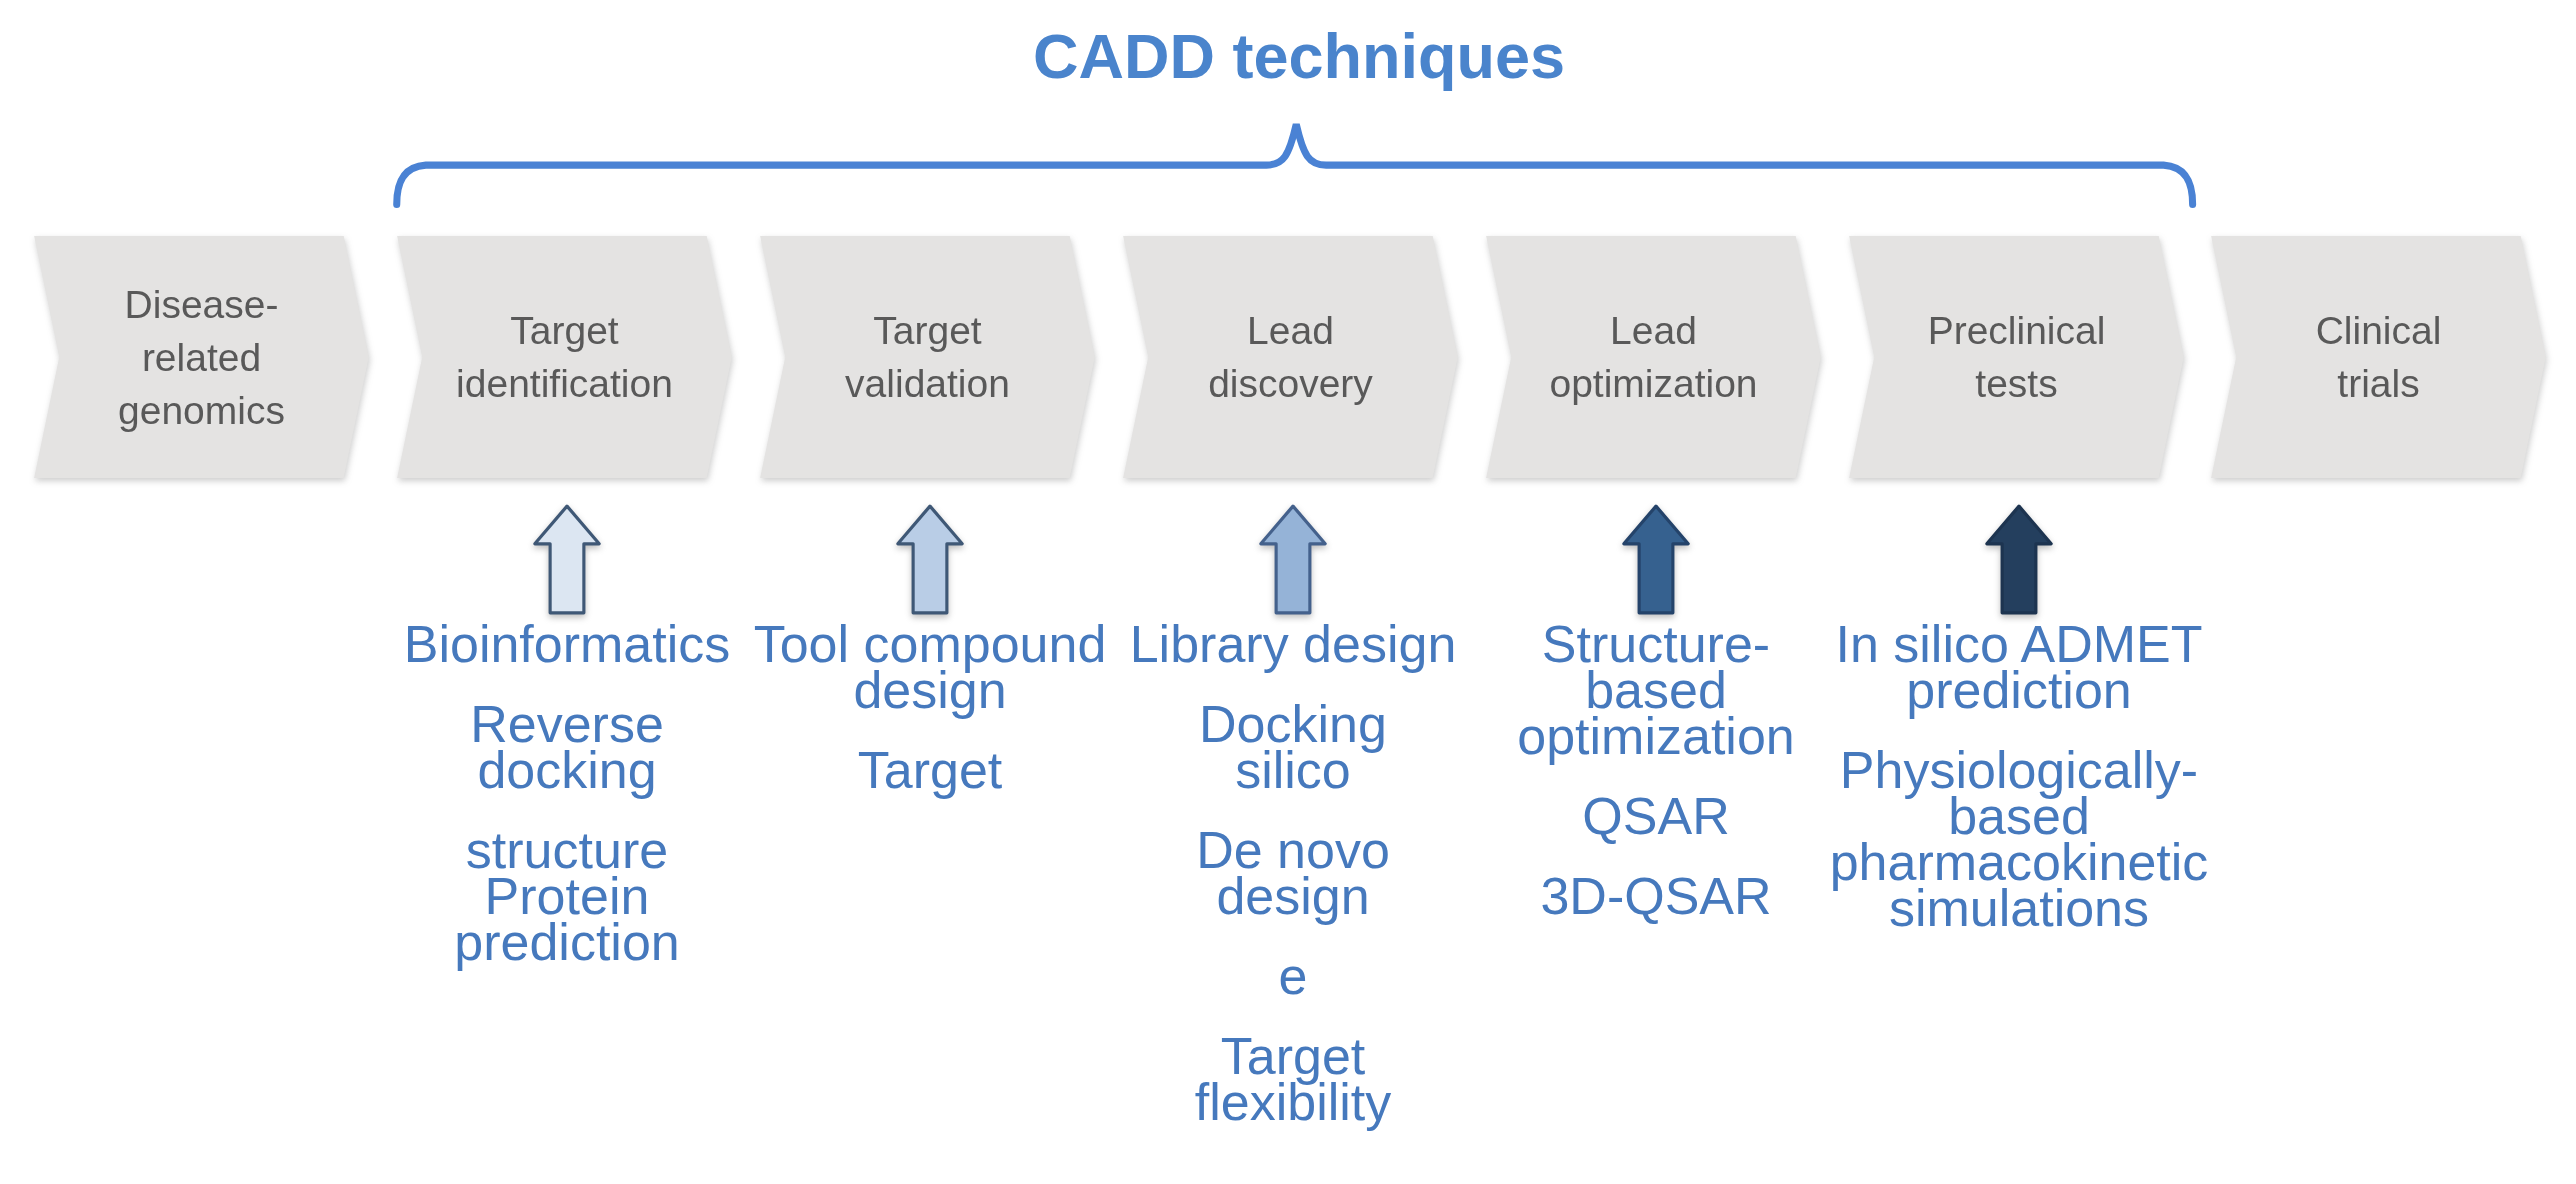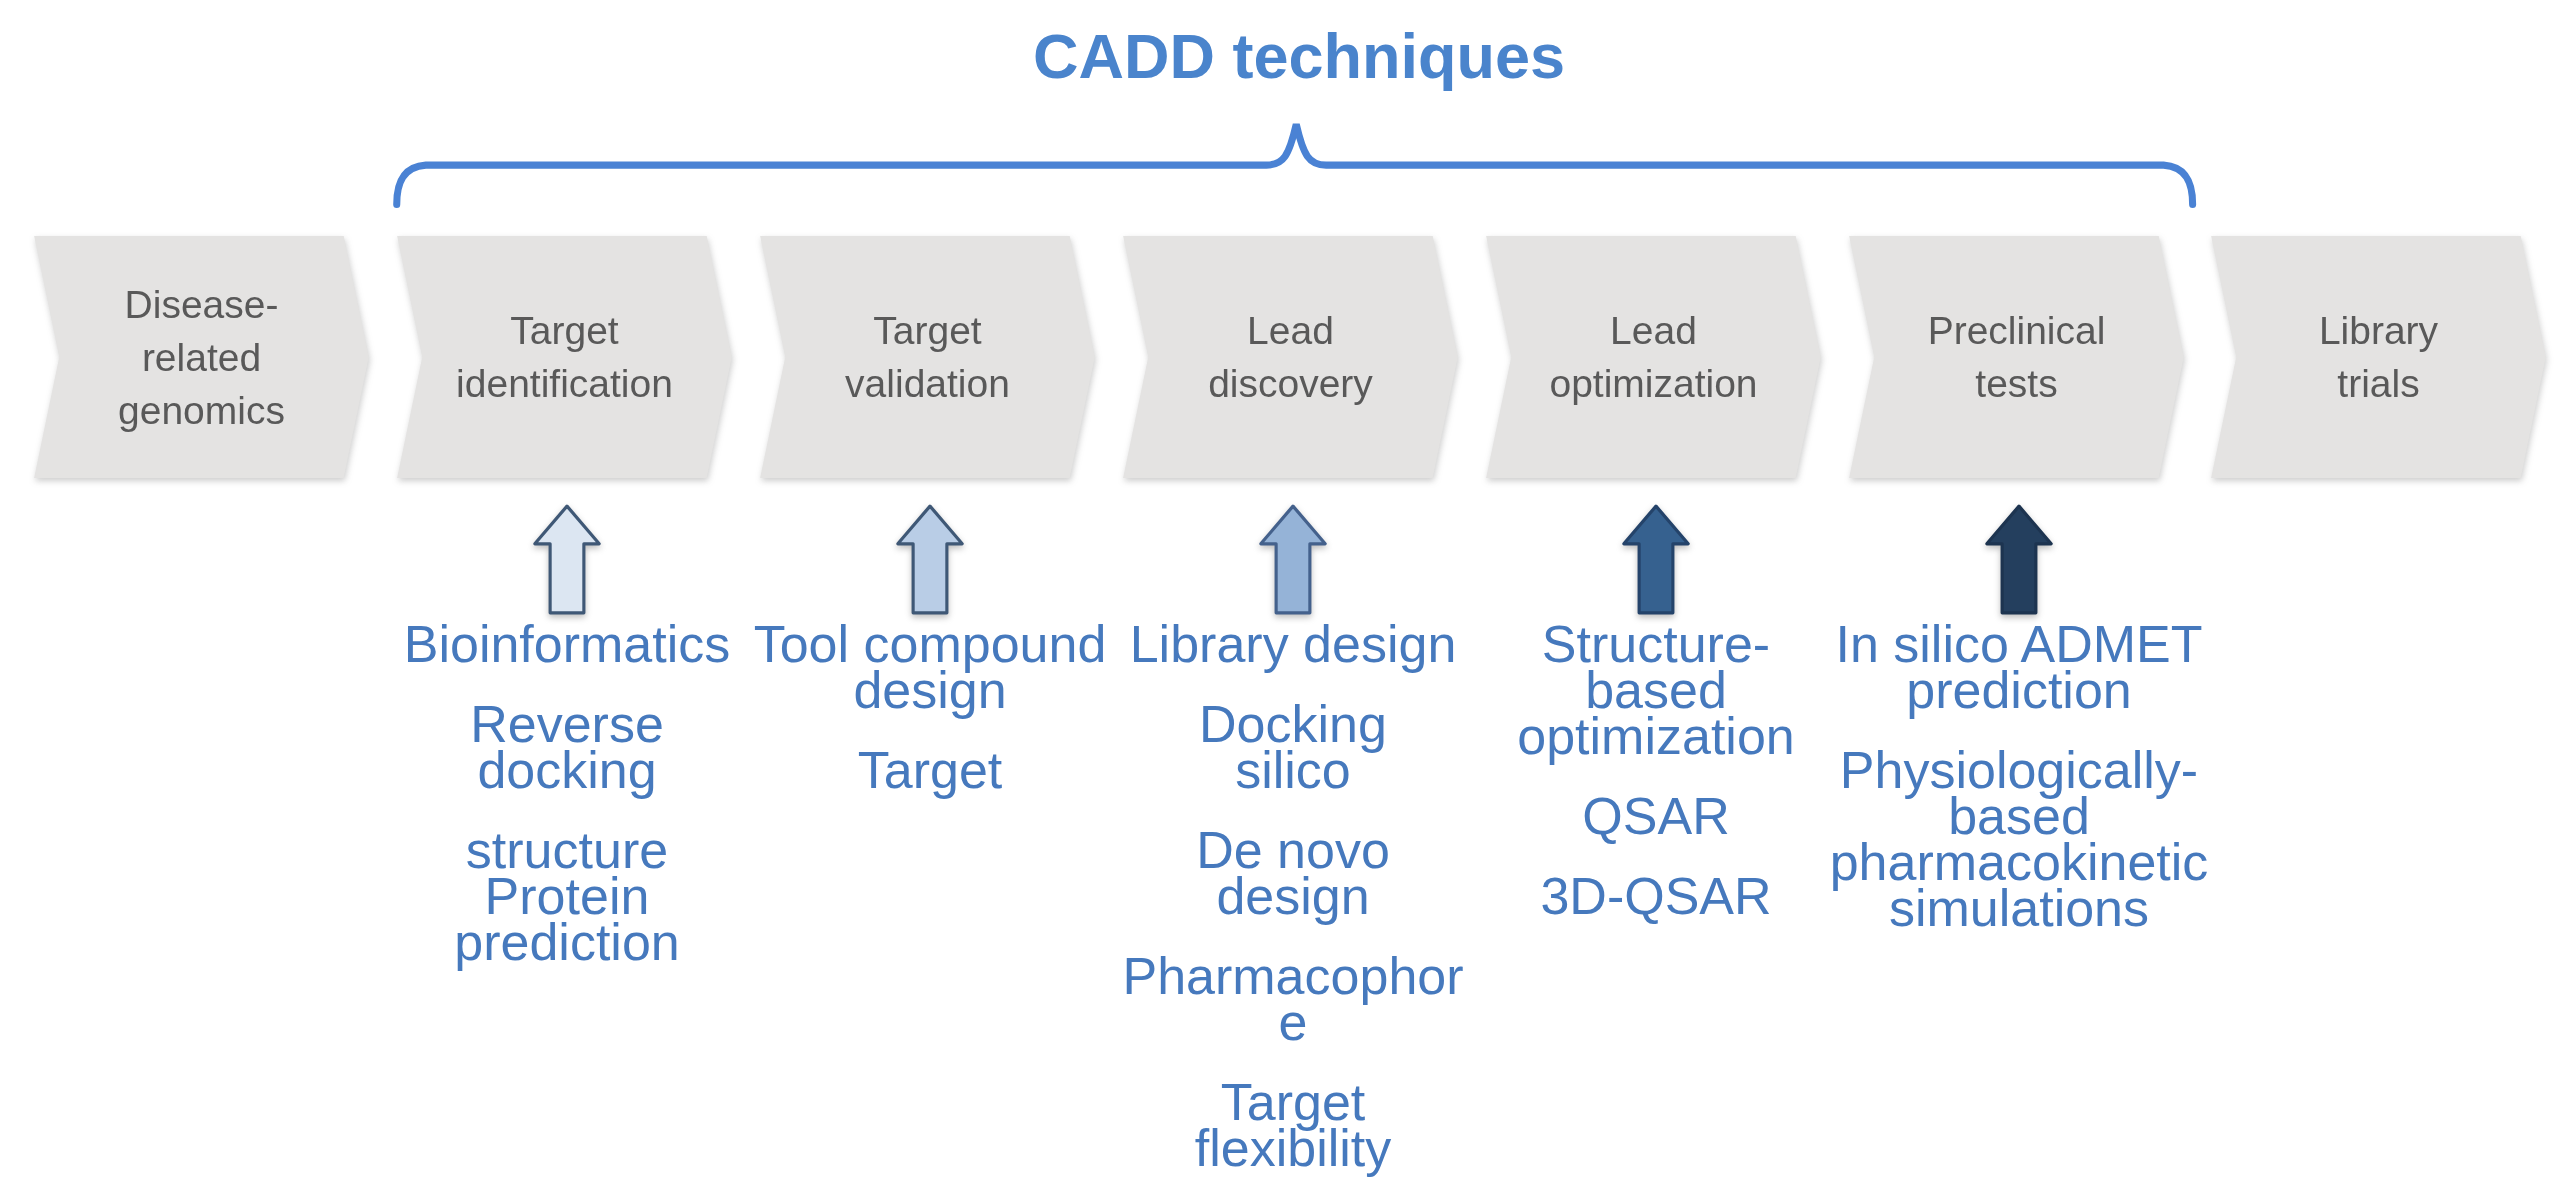--- a/index.html
+++ b/index.html
@@ -123,7 +123,7 @@
           <polygon points="0,0 394,0 426,154 394,308 0,308 32,154" fill="#e4e3e2"></polygon>
         </svg>
         <div class="stage-label" style="color:#595959">
-          <div class="stage-line">Library</div>
+          <div class="stage-line">Clinical</div>
           <div class="stage-line">trials</div>
         </div>
       </div>

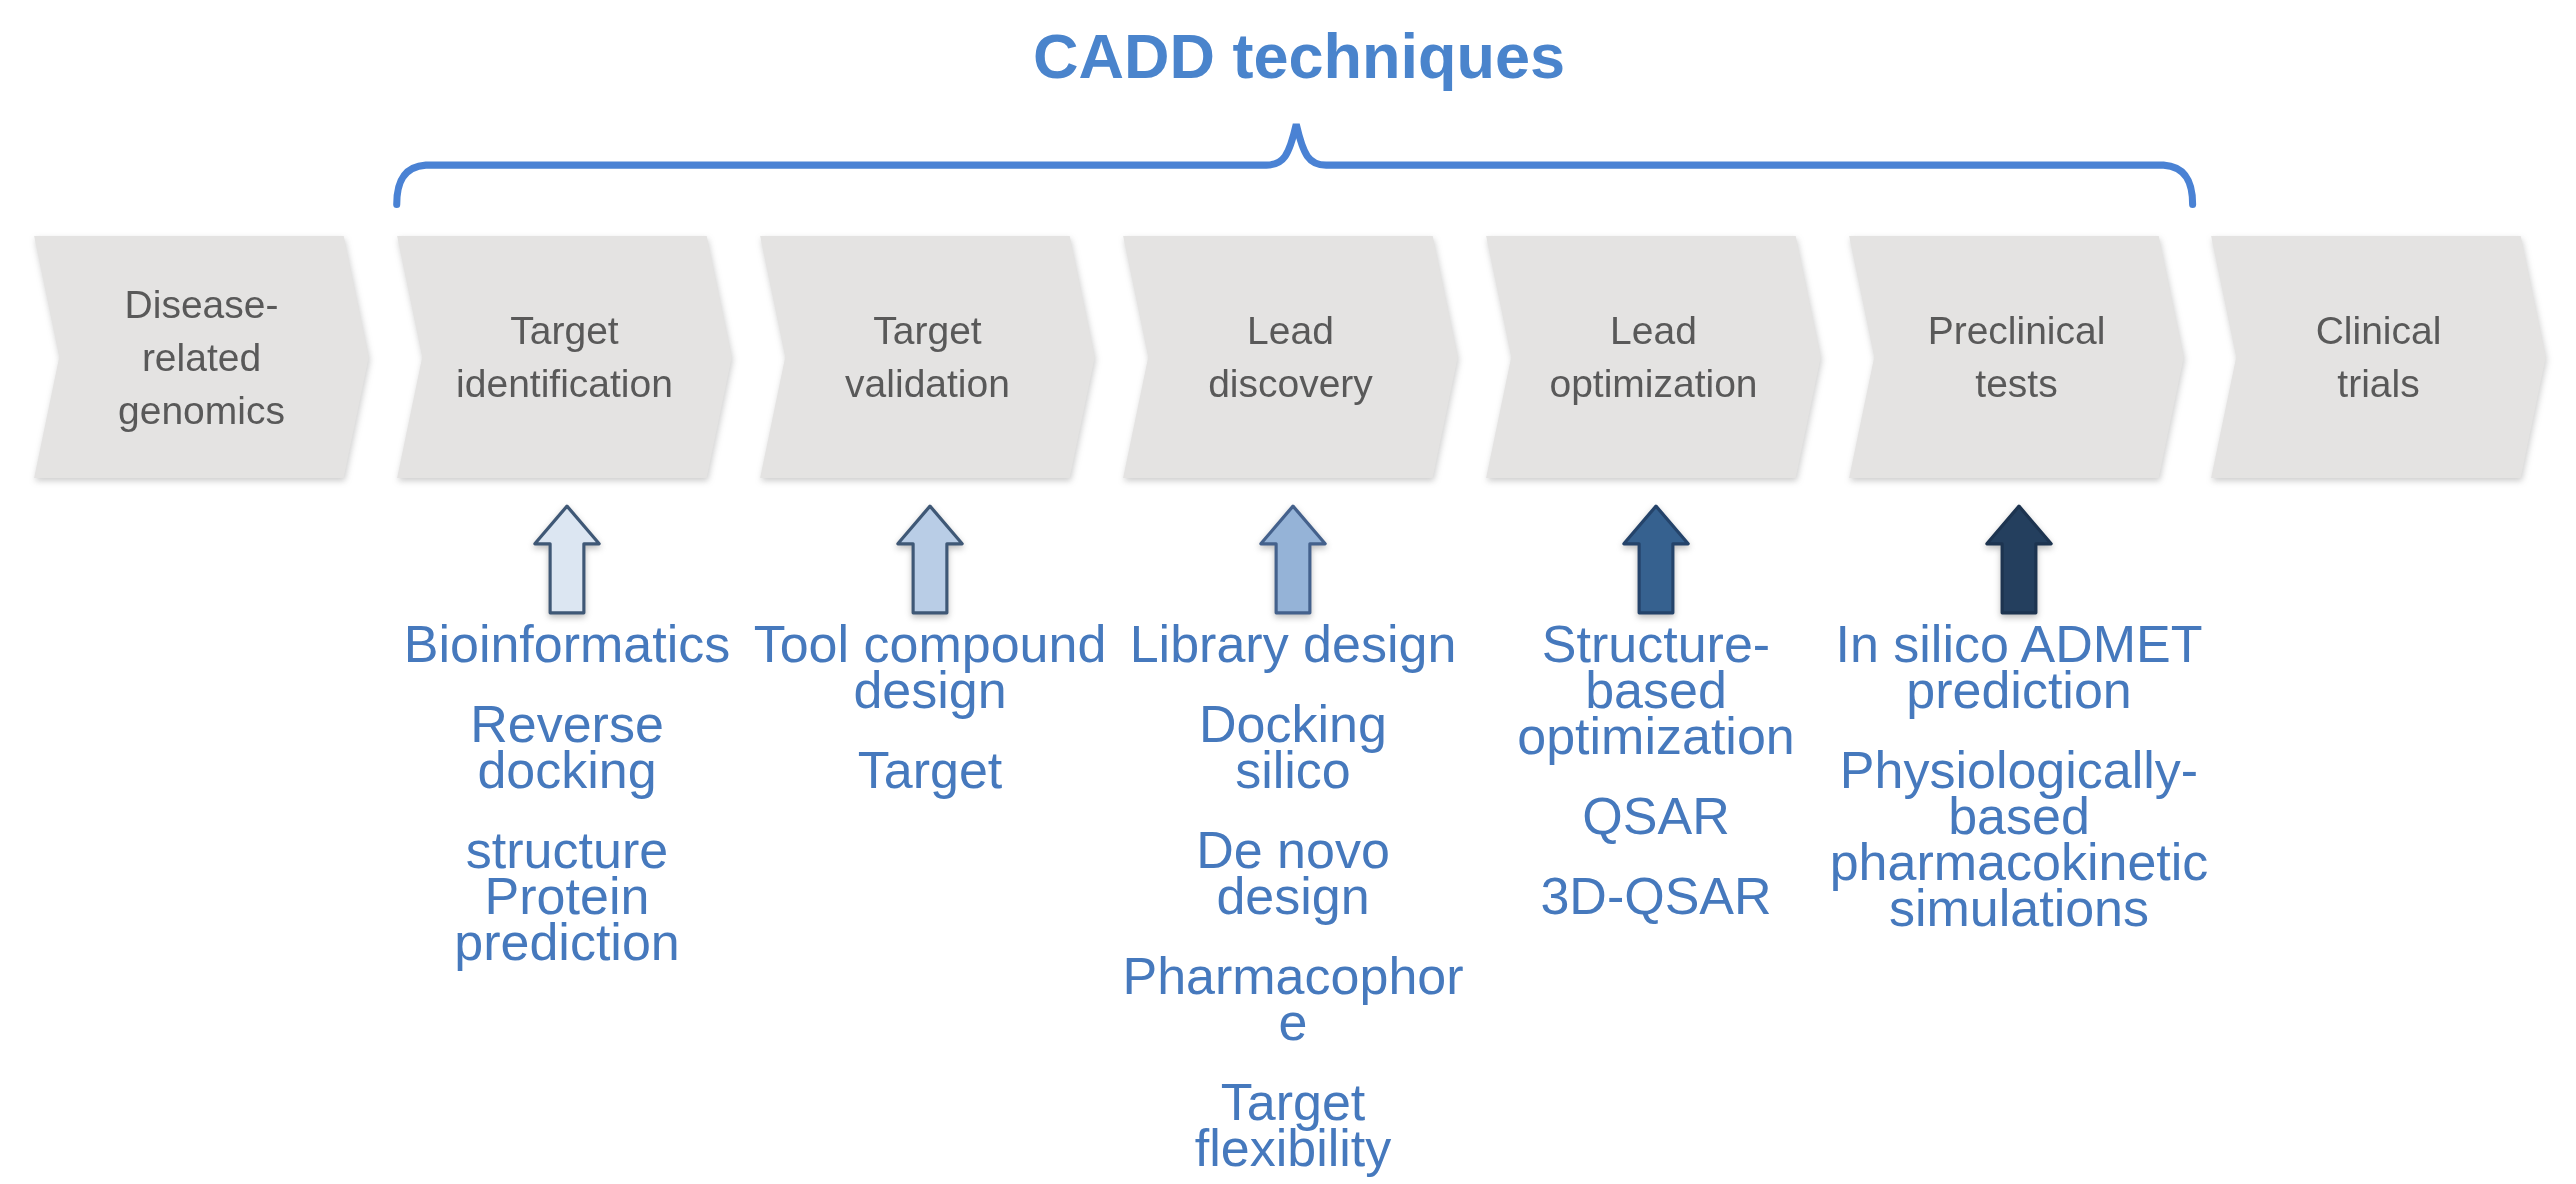--- a/index.html
+++ b/index.html
@@ -182,7 +182,6 @@
           <div class="tech-line">design</div>
         </div>
         <div class="tech-item">
-          <div class="tech-line">Pharmacophor</div>
           <div class="tech-line">e</div>
         </div>
         <div class="tech-item">

